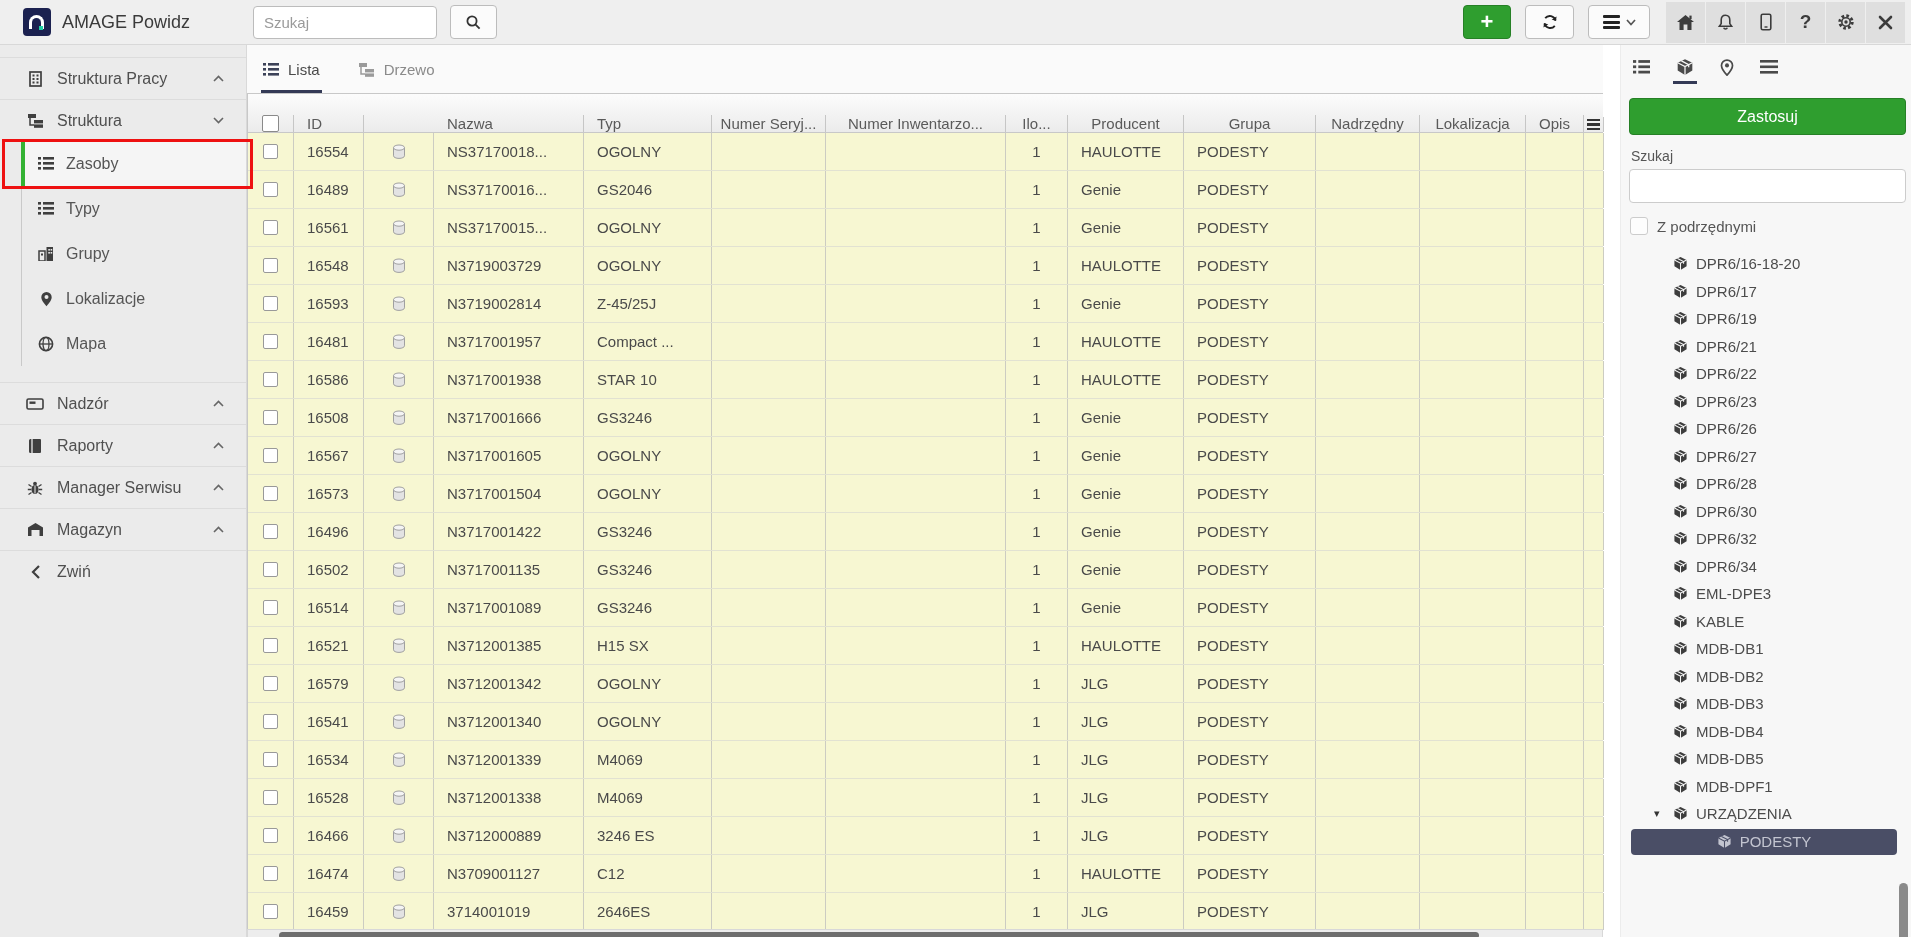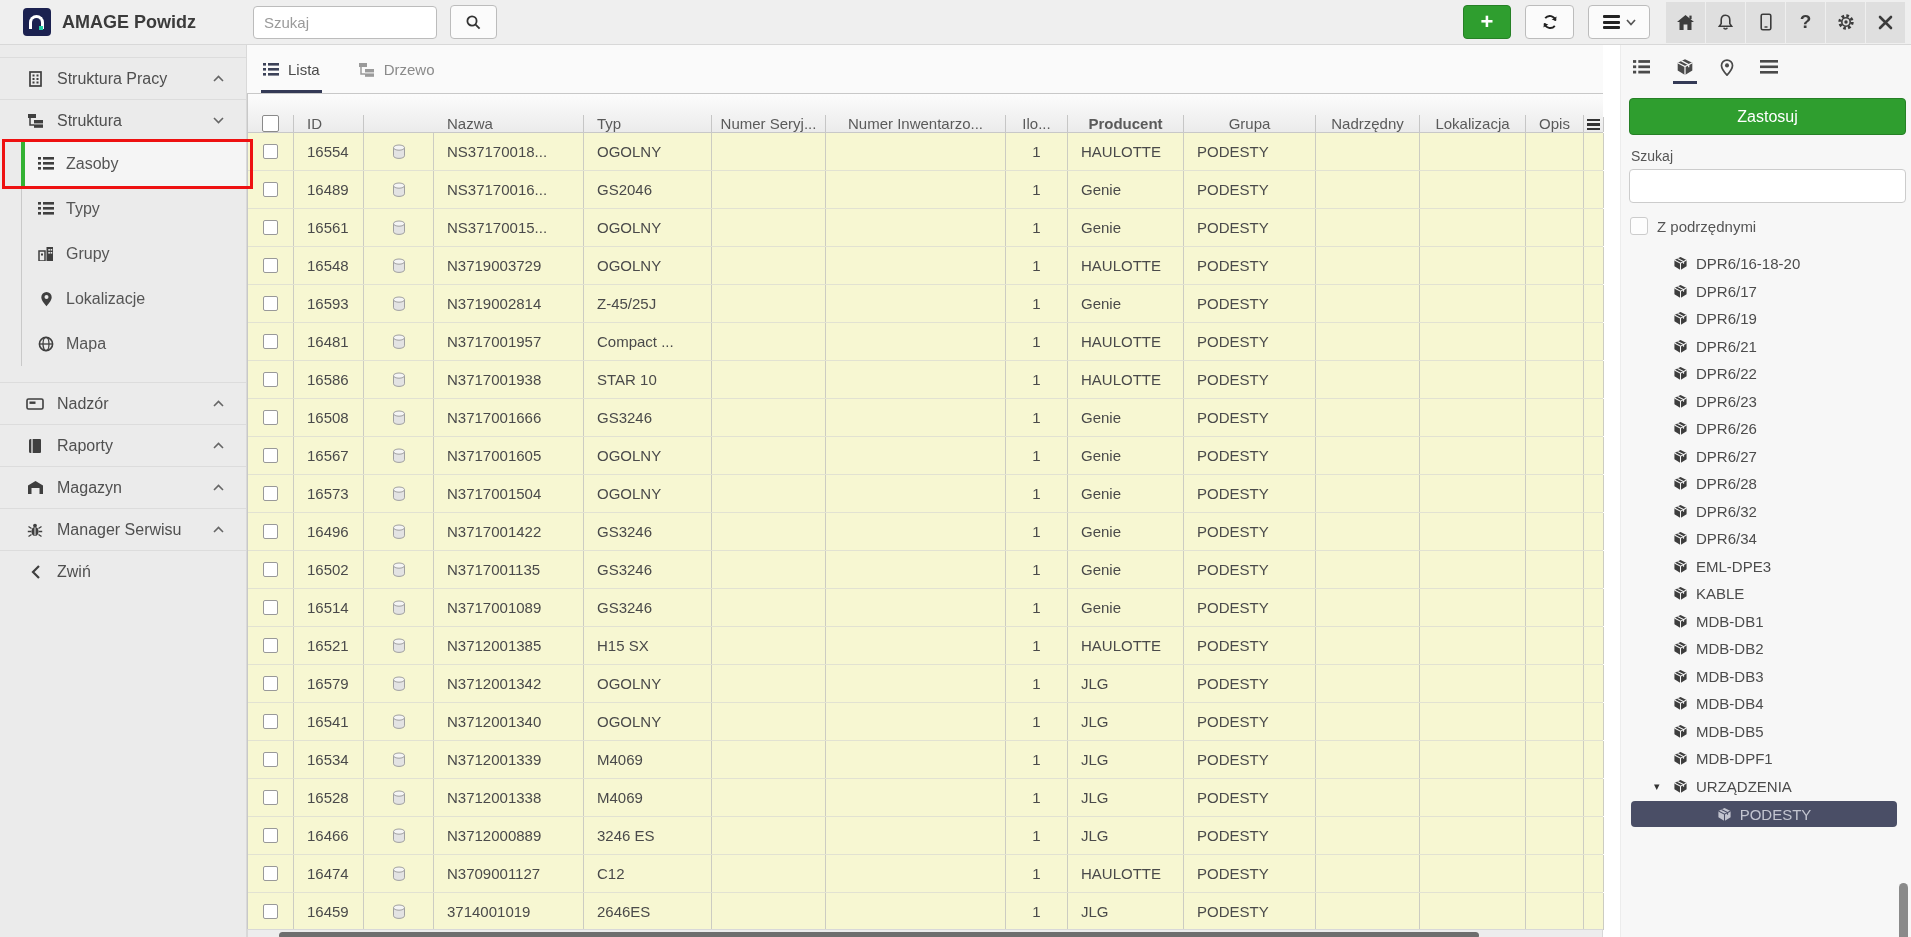--- a/index.html
+++ b/index.html
@@ -13,7 +13,7 @@
   .logo { width:28px; height:28px; background:#1b2150; border-radius:4px; position:relative; flex:none; }
   .arch { position:absolute; left:6px; top:7px; width:15px; height:14px; border:3px solid #fff; border-bottom:none; border-radius:8px 8px 0 0; }
   .dot  { position:absolute; right:8px; bottom:6px; width:4px; height:4px; background:#1fd0a3; }
-  .title { font-size:18px; font-weight:bold; color:#3b3b3b; white-space:nowrap; }
+  .title { font-size:18px; font-weight:normal; color:#3b3b3b; white-space:nowrap; }
   .search { width:184px; height:33px; margin-left:6px; border:1px solid #bcbcbc; border-radius:4px;
             padding:0 10px; font-size:15px; color:#444; background:#fff; outline:none; }
   .search::placeholder { color:#9a9a9a; }

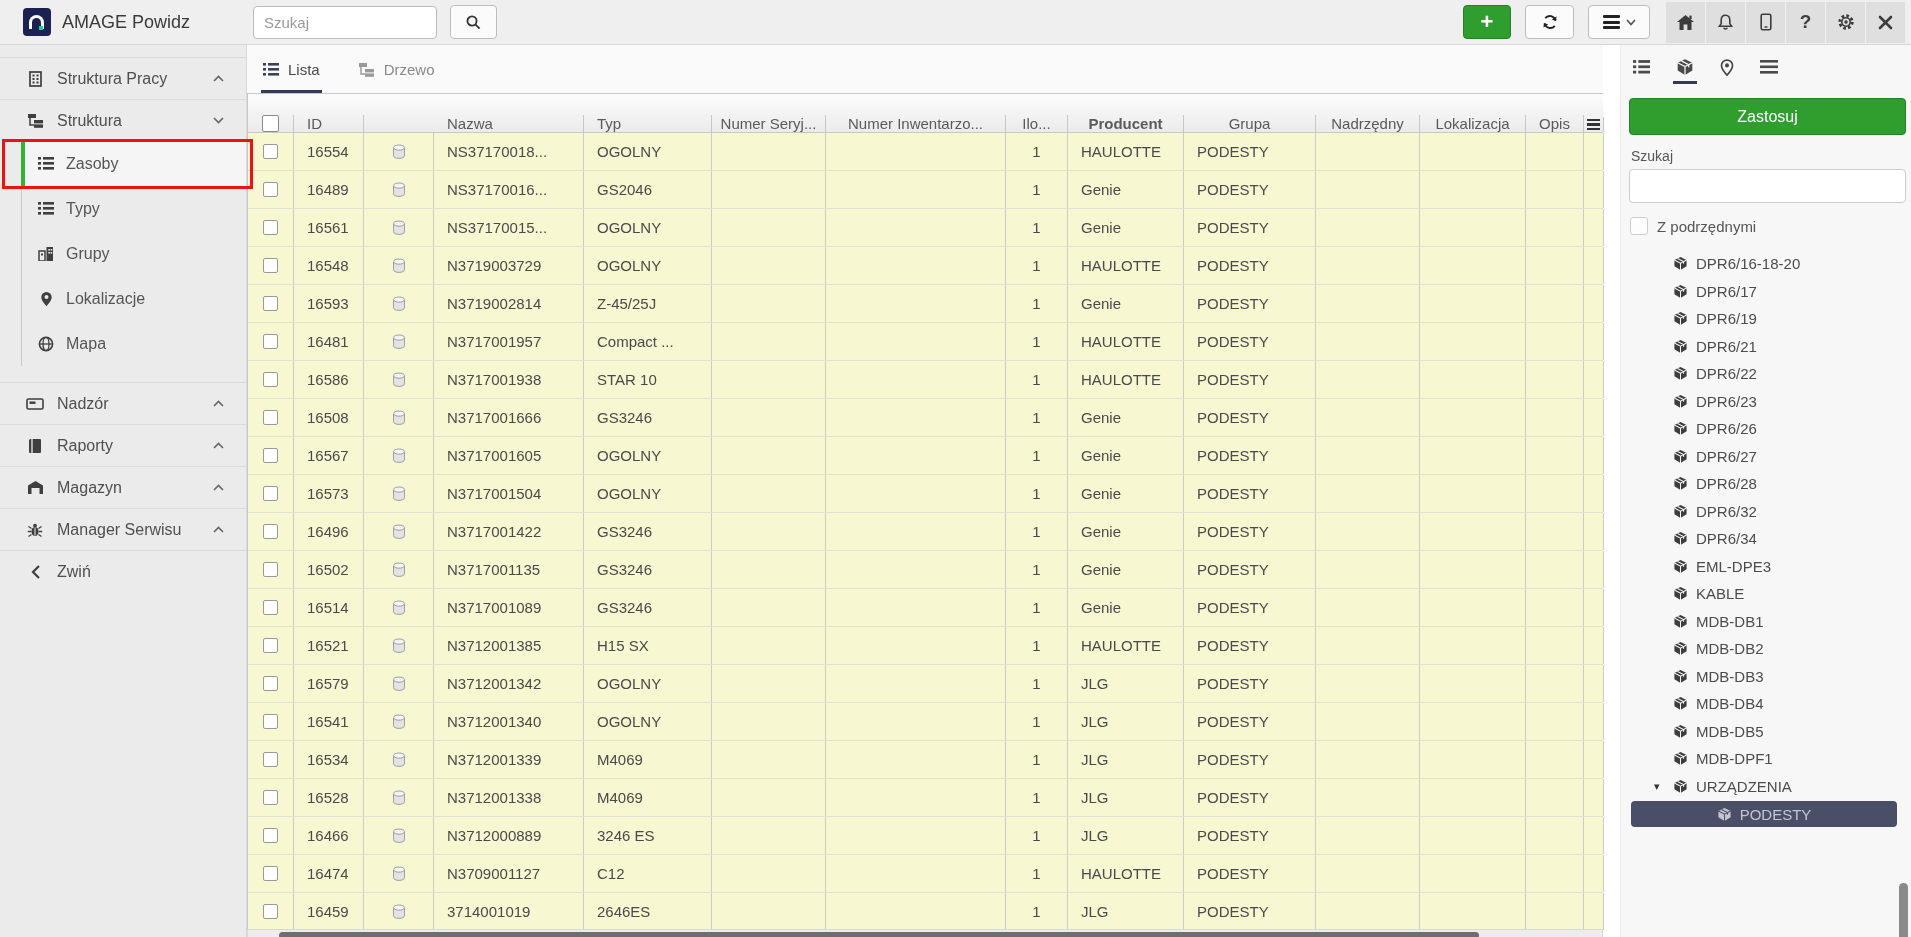--- a/index.html
+++ b/index.html
@@ -404,7 +404,7 @@
         <div class="th center" style="width: 114px;">Numer Seryj...</div>
         <div class="th center" style="width: 180px;">Numer Inwentarzo...</div>
         <div class="th center" style="width: 62px;">Ilo...</div>
-        <div class="th center" style="width: 116px; font-weight: bold;">Producent</div>
+        <div class="th center" style="width: 116px;">Producent</div>
         <div class="th center" style="width: 132px;">Grupa</div>
         <div class="th center" style="width: 104px;">Nadrzędny</div>
         <div class="th center" style="width: 106px;">Lokalizacja</div>

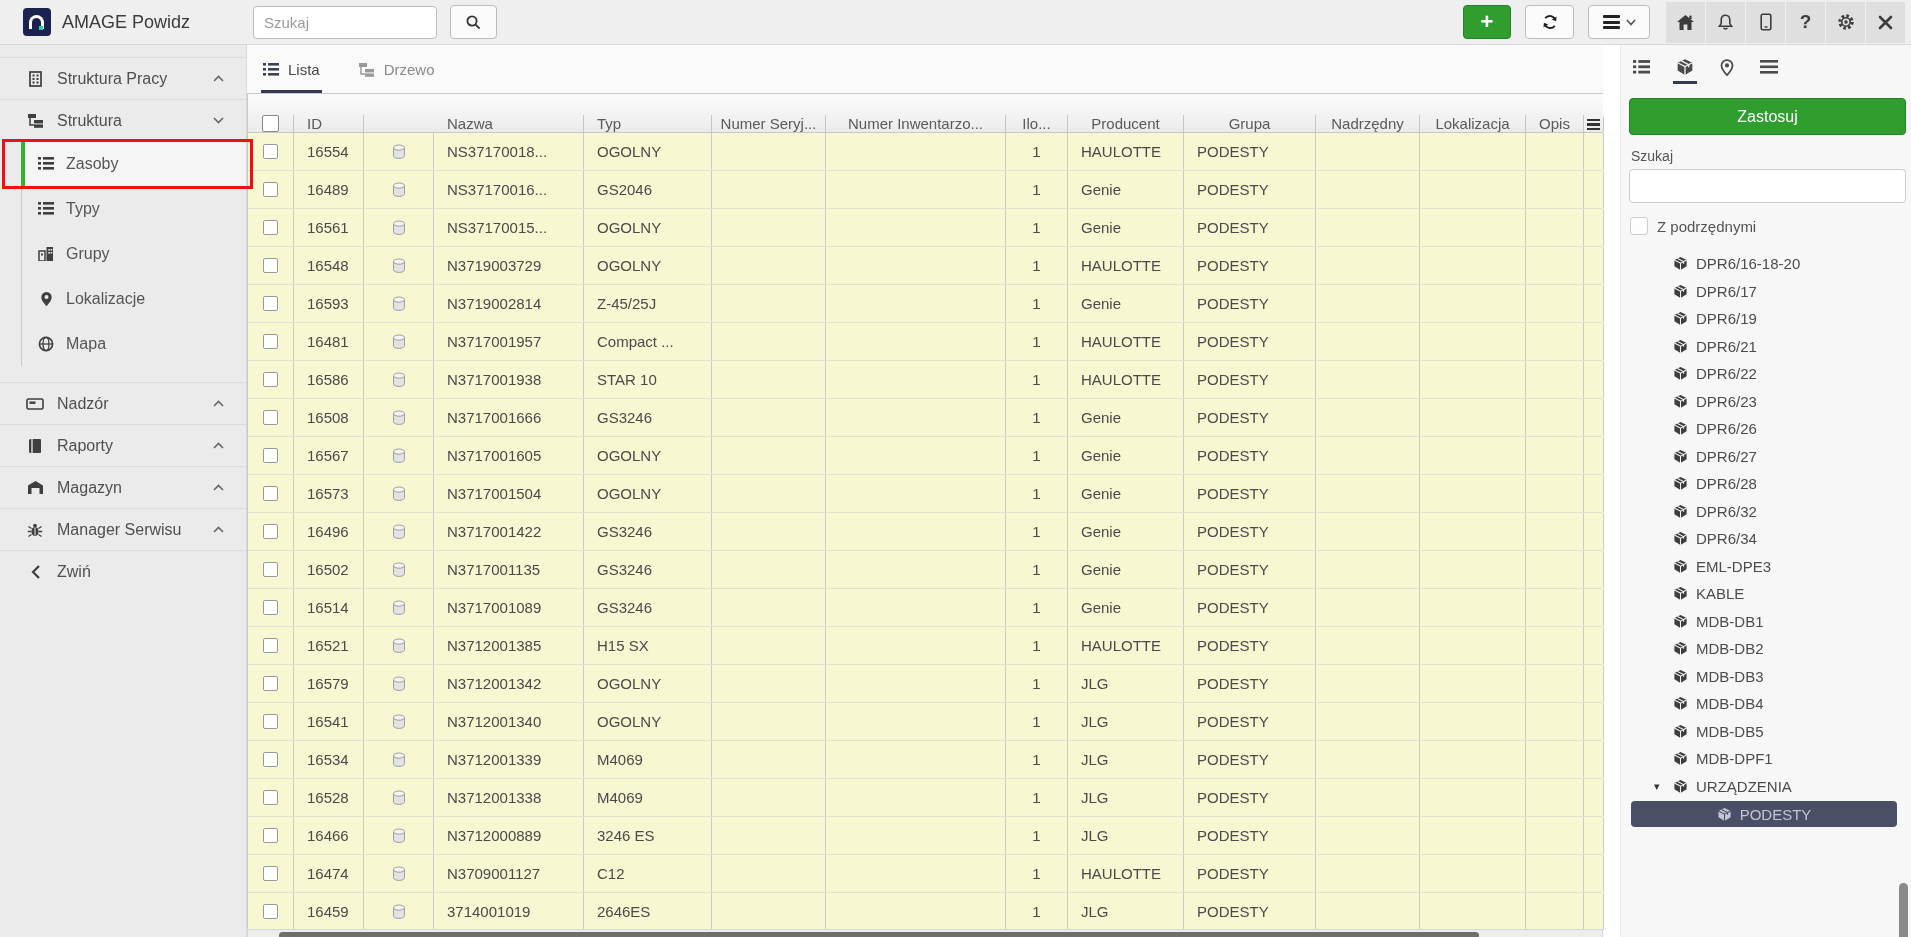--- a/index.html
+++ b/index.html
@@ -1096,6 +1096,16 @@
               <path d="M4.8 2.6 L11.3 5.9 V8.2" stroke="var(--seam,#f7f7f7)" stroke-width="1.1" fill="none"></path>
             </svg>
           </span>
+          <span>DPR6/30</span>
+        </div>
+        <div class="tree-item">
+          <span class="bx">
+            <svg width="15" height="15" viewBox="0 0 16 16">
+              <path d="M8 1 L14.5 4.2 V11 L8 15 L1.5 11 V4.2 Z" fill="currentColor"></path>
+              <path d="M1.5 4.2 L8 7.6 L14.5 4.2 M8 7.6 V15" stroke="var(--seam,#f7f7f7)" stroke-width="1.1" fill="none"></path>
+              <path d="M4.8 2.6 L11.3 5.9 V8.2" stroke="var(--seam,#f7f7f7)" stroke-width="1.1" fill="none"></path>
+            </svg>
+          </span>
           <span>DPR6/32</span>
         </div>
         <div class="tree-item">

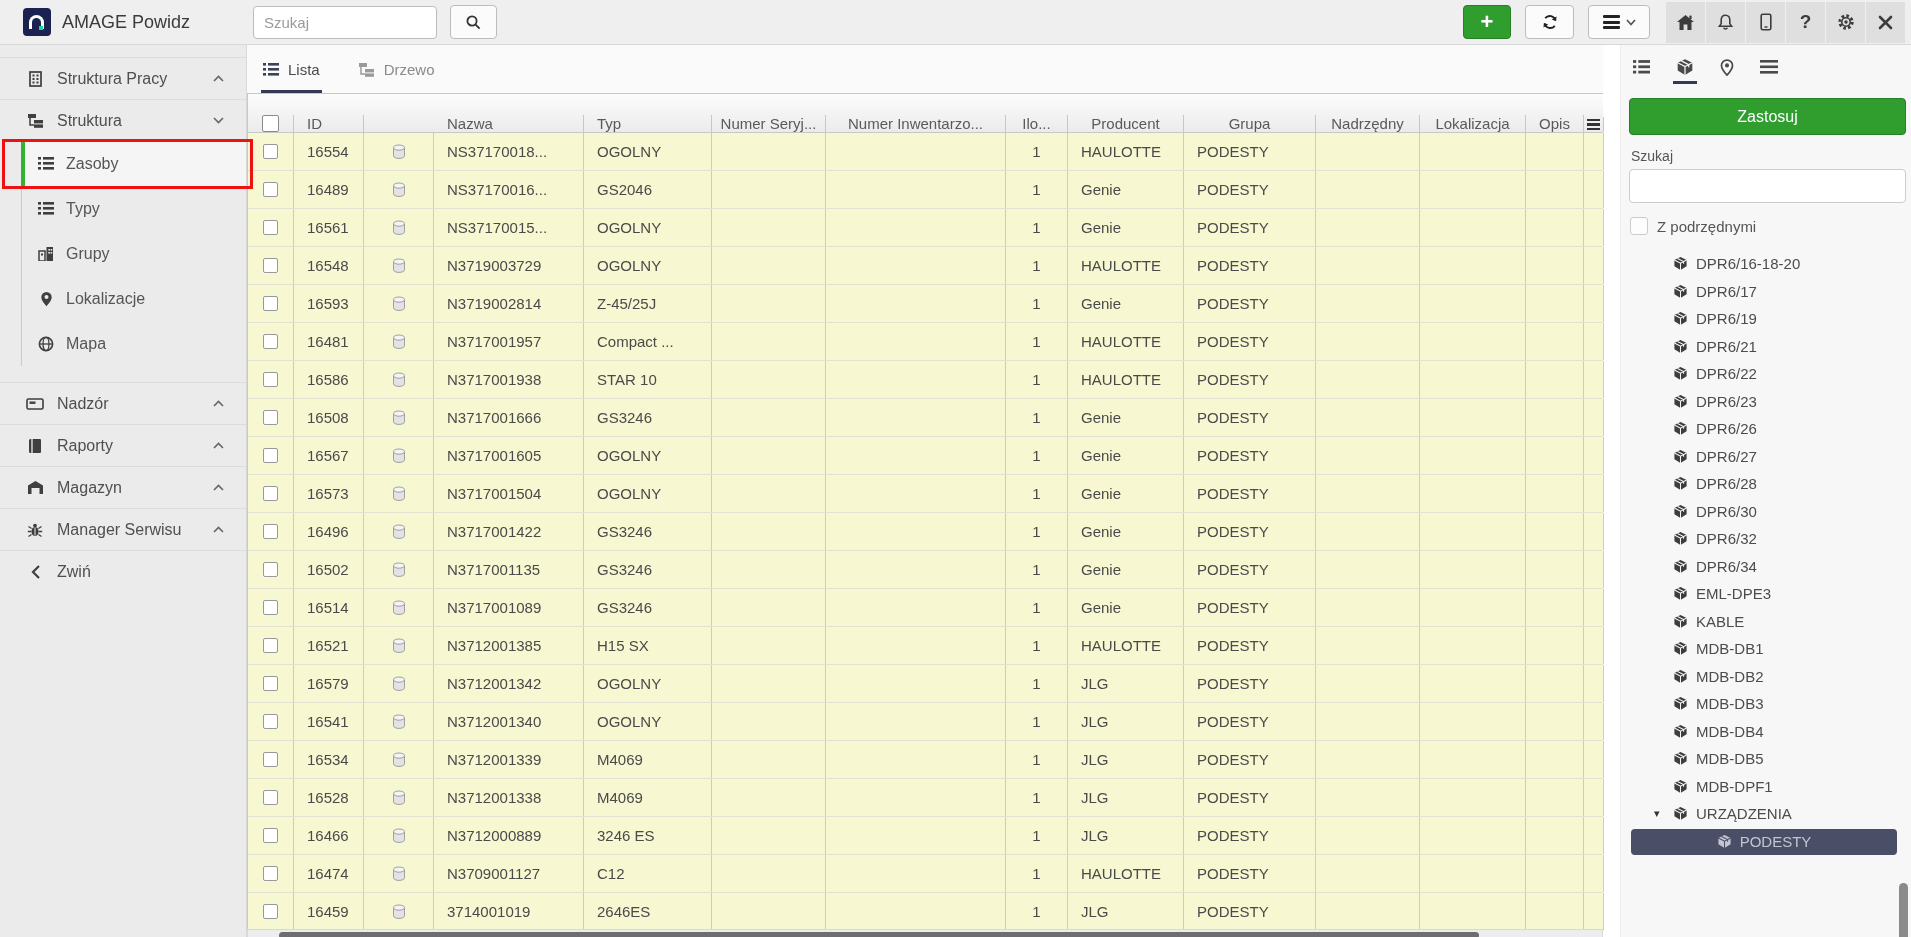--- a/index.html
+++ b/index.html
@@ -325,21 +325,6 @@
     </div>
     <div class="side-item">
       <span class="side-icon">
-          <svg width="17" height="15" viewBox="0 0 17 15">
-            <path d="M1 14 V5.5 L8.5 1 L16 5.5 V14 H12.5 V8 H4.5 V14 Z" fill="#3f3f3f"></path>
-            <rect x="5.5" y="9" width="6" height="1.4" fill="#ebebeb"></rect>
-            <rect x="5.5" y="11.4" width="6" height="1.4" fill="#ebebeb"></rect>
-          </svg>
-        </span>
-      <span>Magazyn</span>
-      <span class="caret">
-          <svg width="11" height="7" viewBox="0 0 11 7">
-            <polyline points="1,6 5.5,1.5 10,6" fill="none" stroke="#666" stroke-width="1.6"></polyline>
-          </svg>
-        </span>
-    </div>
-    <div class="side-item">
-      <span class="side-icon">
           <svg width="16" height="16" viewBox="0 0 16 16">
             <ellipse cx="8" cy="9.5" rx="3.6" ry="4.6" fill="#3f3f3f"></ellipse>
             <circle cx="8" cy="3.6" r="1.9" fill="#3f3f3f"></circle>
@@ -348,6 +333,21 @@
           </svg>
         </span>
       <span>Manager Serwisu</span>
+      <span class="caret">
+          <svg width="11" height="7" viewBox="0 0 11 7">
+            <polyline points="1,6 5.5,1.5 10,6" fill="none" stroke="#666" stroke-width="1.6"></polyline>
+          </svg>
+        </span>
+    </div>
+    <div class="side-item">
+      <span class="side-icon">
+          <svg width="17" height="15" viewBox="0 0 17 15">
+            <path d="M1 14 V5.5 L8.5 1 L16 5.5 V14 H12.5 V8 H4.5 V14 Z" fill="#3f3f3f"></path>
+            <rect x="5.5" y="9" width="6" height="1.4" fill="#ebebeb"></rect>
+            <rect x="5.5" y="11.4" width="6" height="1.4" fill="#ebebeb"></rect>
+          </svg>
+        </span>
+      <span>Magazyn</span>
       <span class="caret">
           <svg width="11" height="7" viewBox="0 0 11 7">
             <polyline points="1,6 5.5,1.5 10,6" fill="none" stroke="#666" stroke-width="1.6"></polyline>

